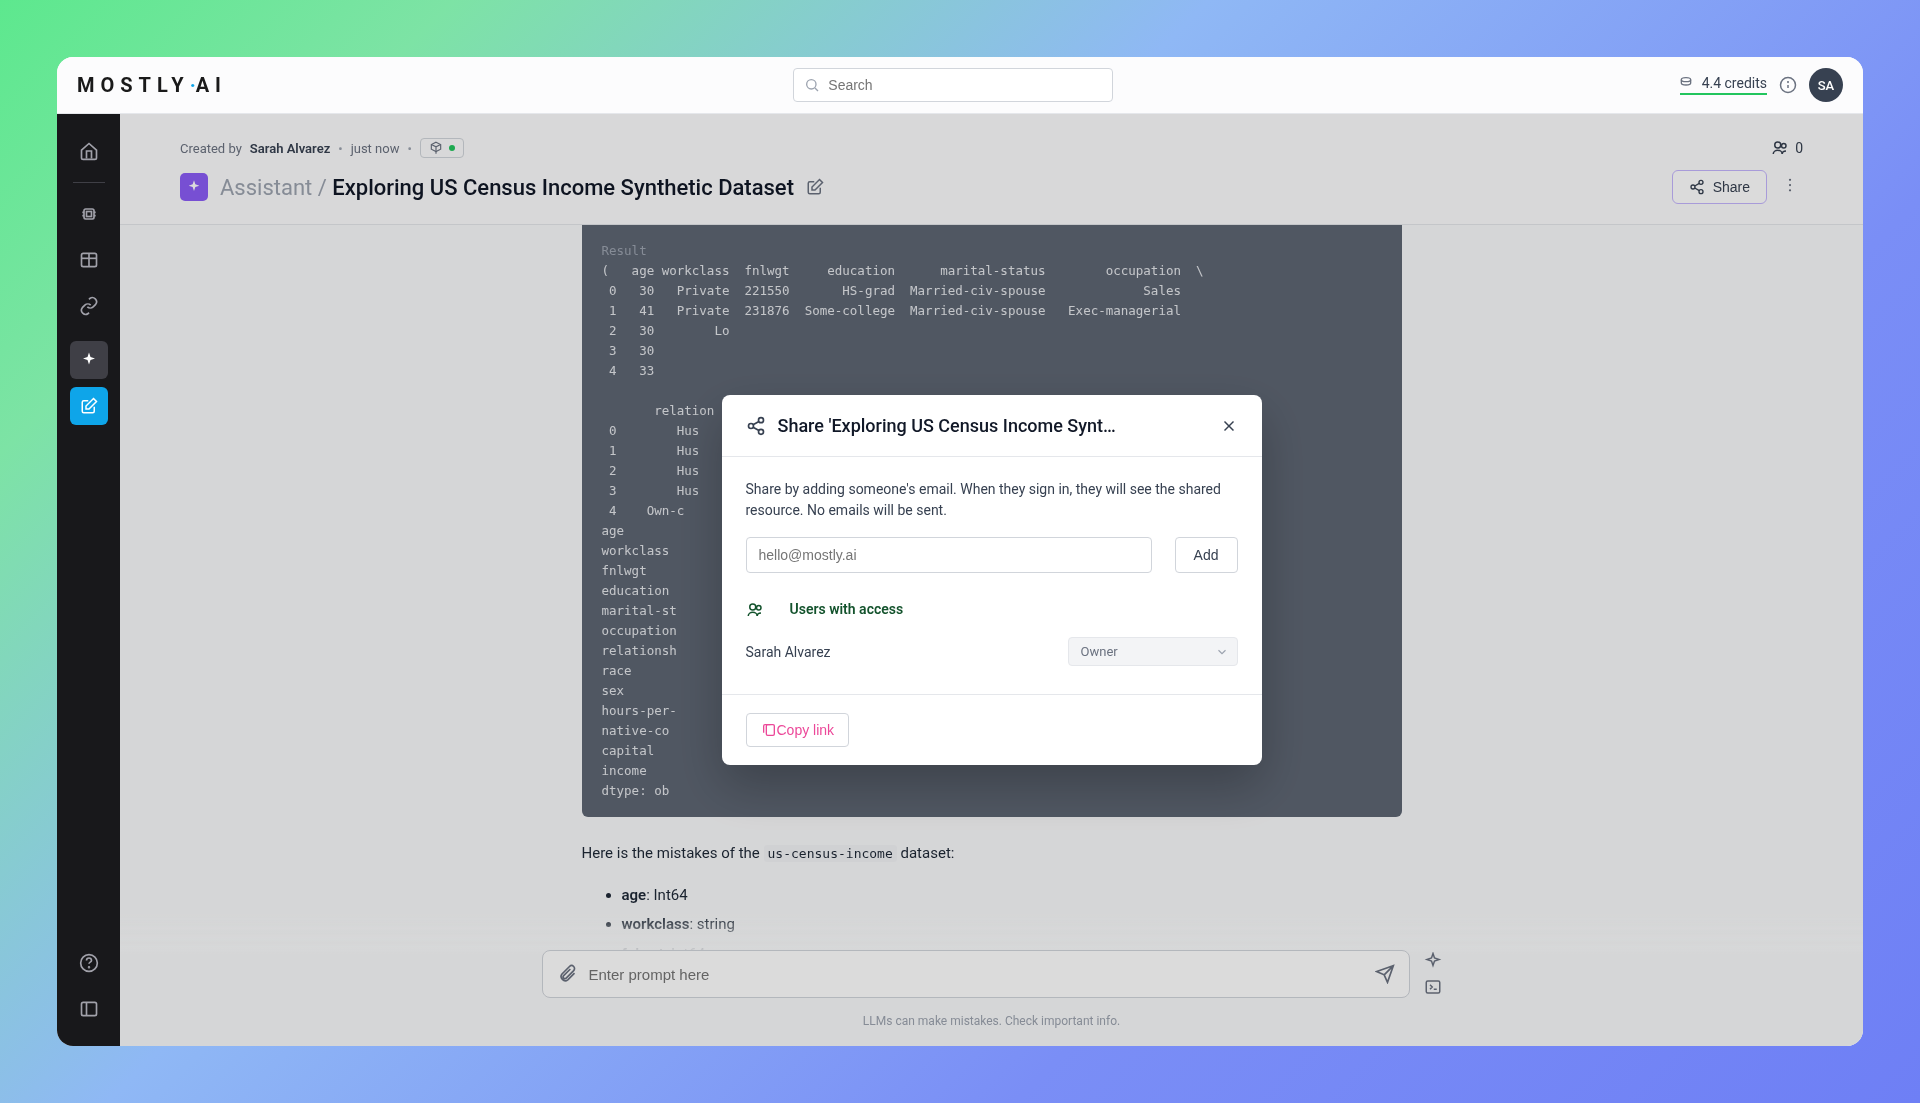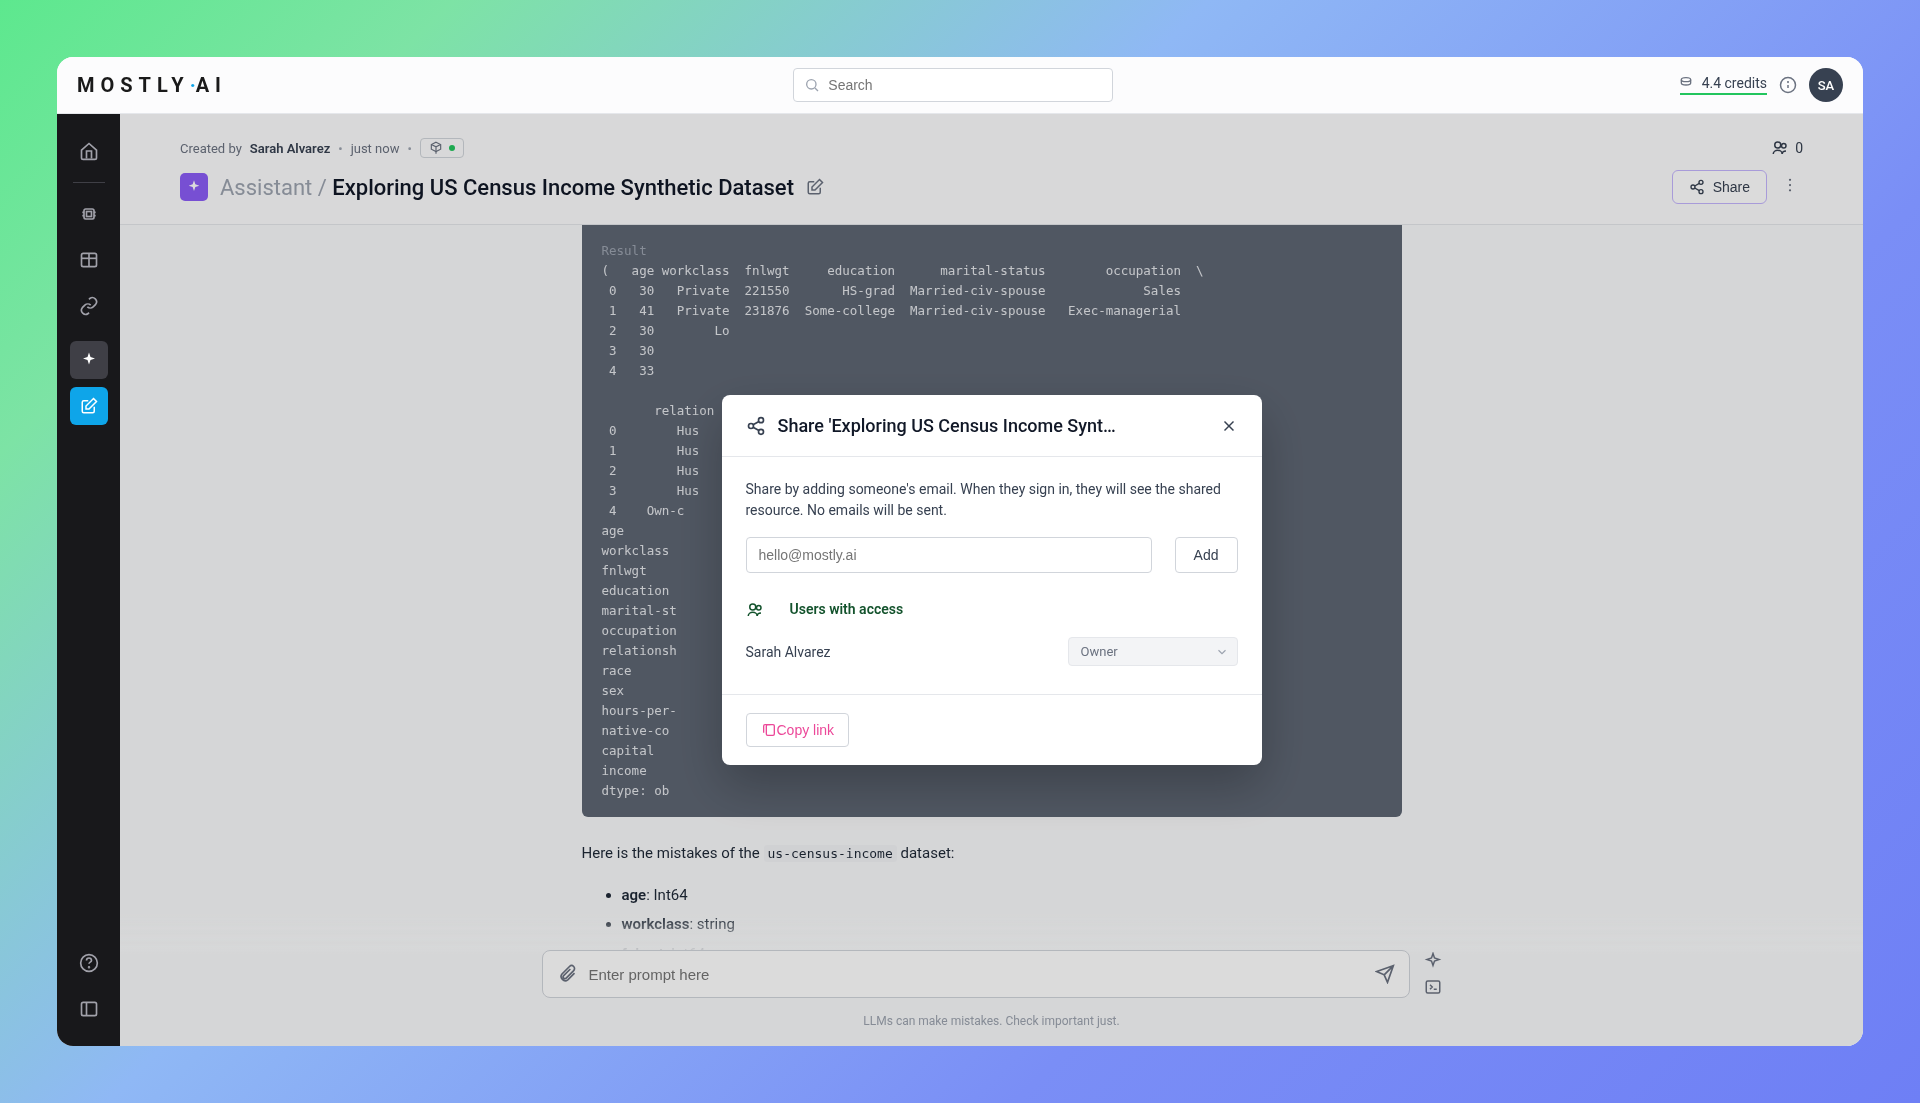--- a/index.html
+++ b/index.html
@@ -366,7 +366,7 @@
               </svg>
           </div>
         </div>
-        <div class="prompt-note">LLMs can make mistakes. Check important just.</div>
+        <div class="prompt-note">LLMs can make mistakes. Check important info.</div>
       </div>
 
       <div class="modal-overlay">

